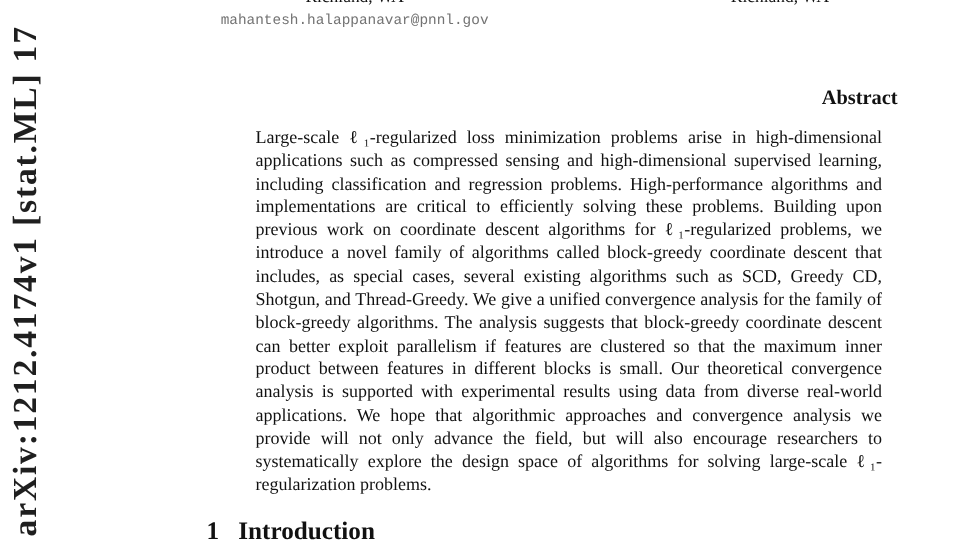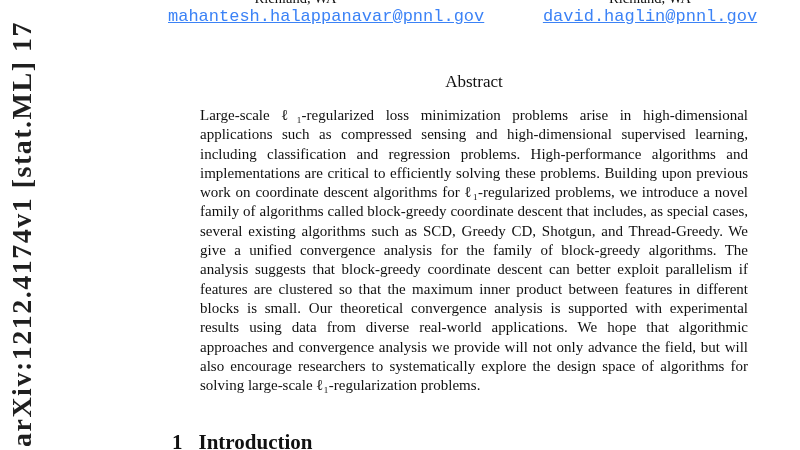--- a/index.html
+++ b/index.html
@@ -42,12 +42,11 @@
   }
   .email {
     font-family: "Liberation Mono", monospace;
-    font-size: 17px;
+    font-size: 12px;
     line-height: 16px;
     margin-top: 2px;
-    color: #3b82f6;
+    color: #737373;
     white-space: nowrap;
-    text-decoration: underline;
   }
   .abstract-block {
     position: absolute;

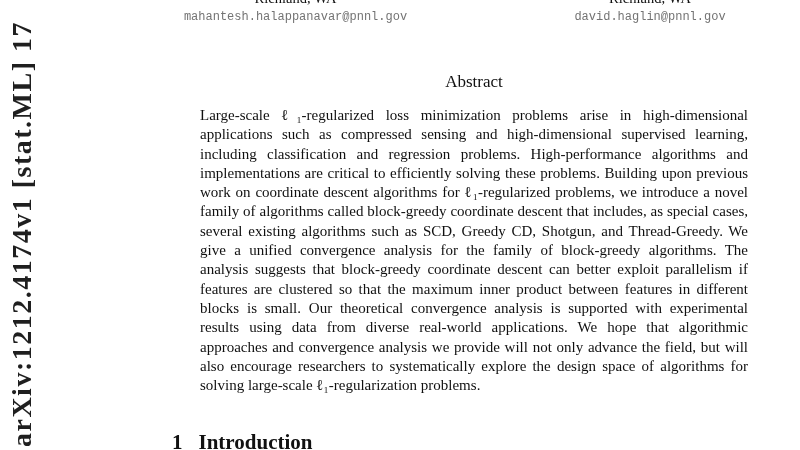--- a/index.html
+++ b/index.html
@@ -92,7 +92,6 @@
 
 <div class="author-col col-right">
   <div class="affiliation">Richland, WA</div>
-  <div class="email">david.haglin@pnnl.gov</div>
 </div>
 
 <div class="abstract-block">

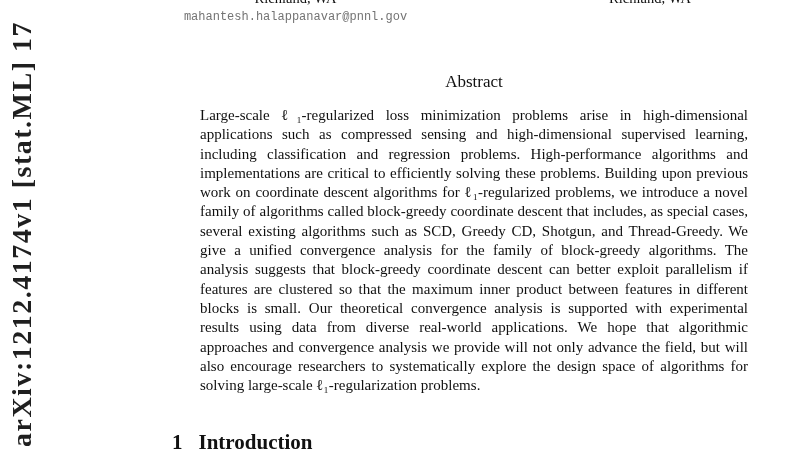--- a/index.html
+++ b/index.html
@@ -55,8 +55,8 @@
     width: 548px;
   }
   .abstract-title {
-    text-align: center;
-    font-weight: normal;
+    text-align: right;
+    font-weight: bold;
     font-size: 17px;
     margin: 0 0 14px 0;
   }

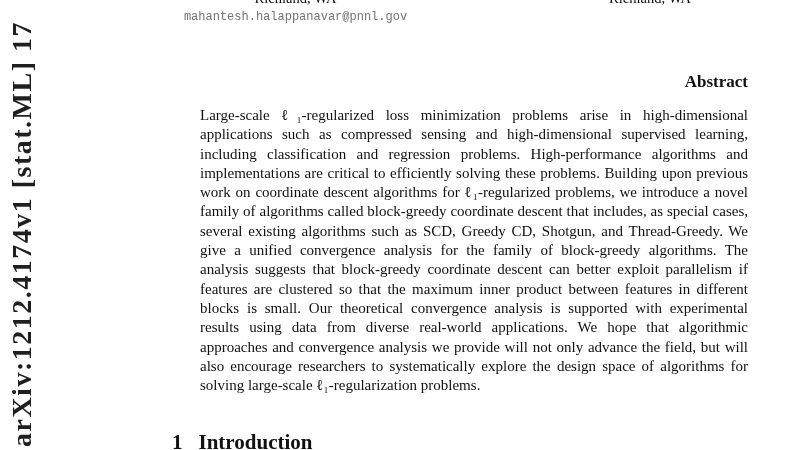--- a/index.html
+++ b/index.html
@@ -64,7 +64,7 @@
     text-align: justify;
     font-size: 15px;
     line-height: 19.3px;
-    margin: 0;
+    margin: 13px;
     color: #101010;
   }
   .section-heading {

